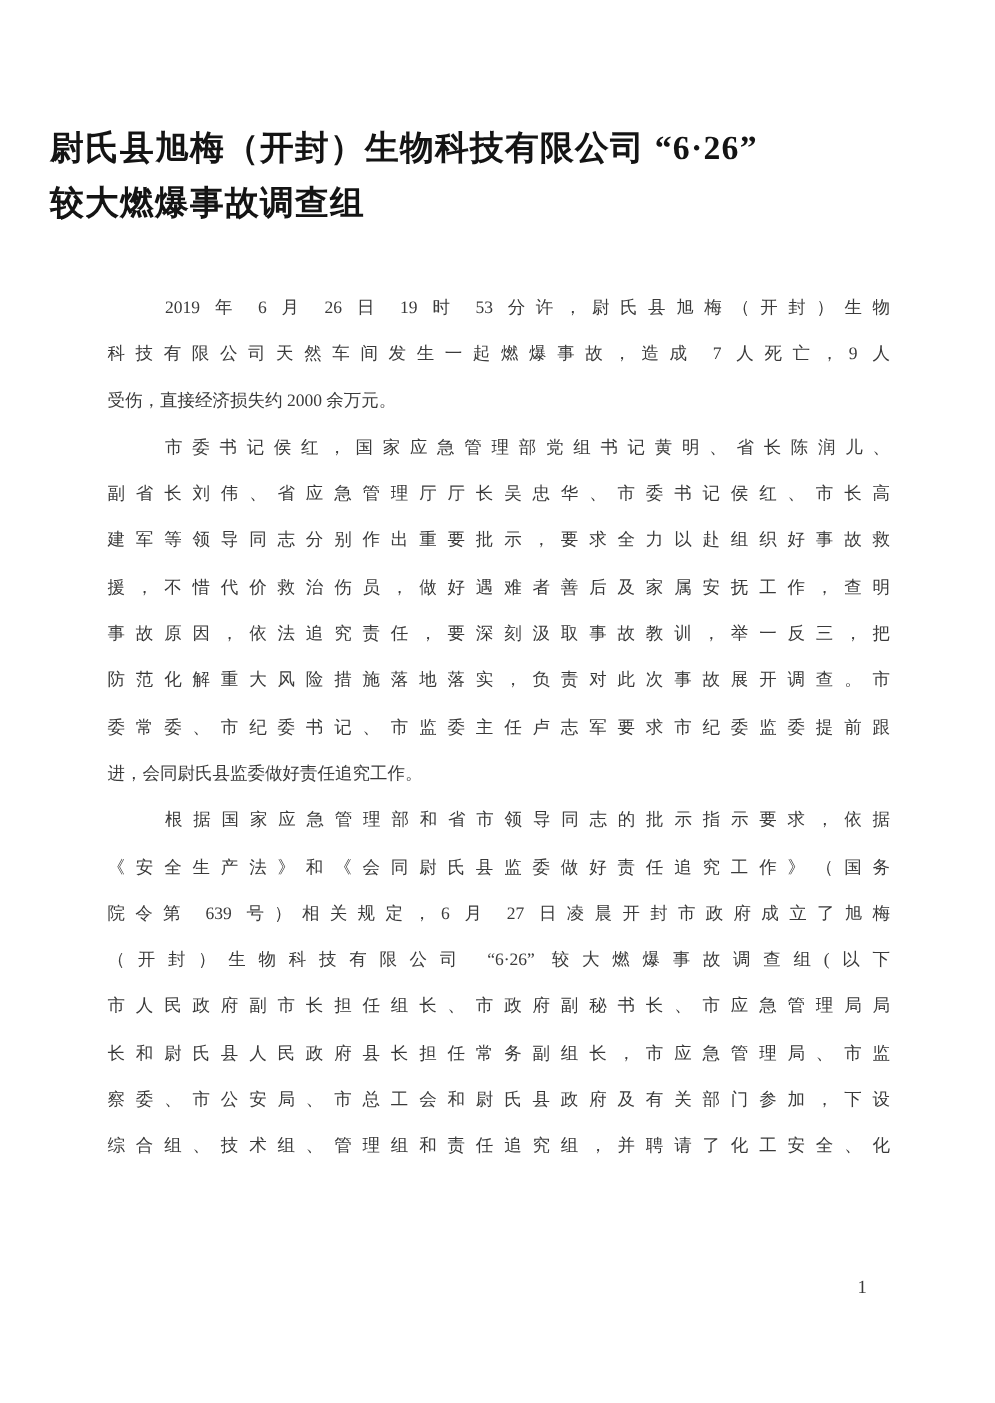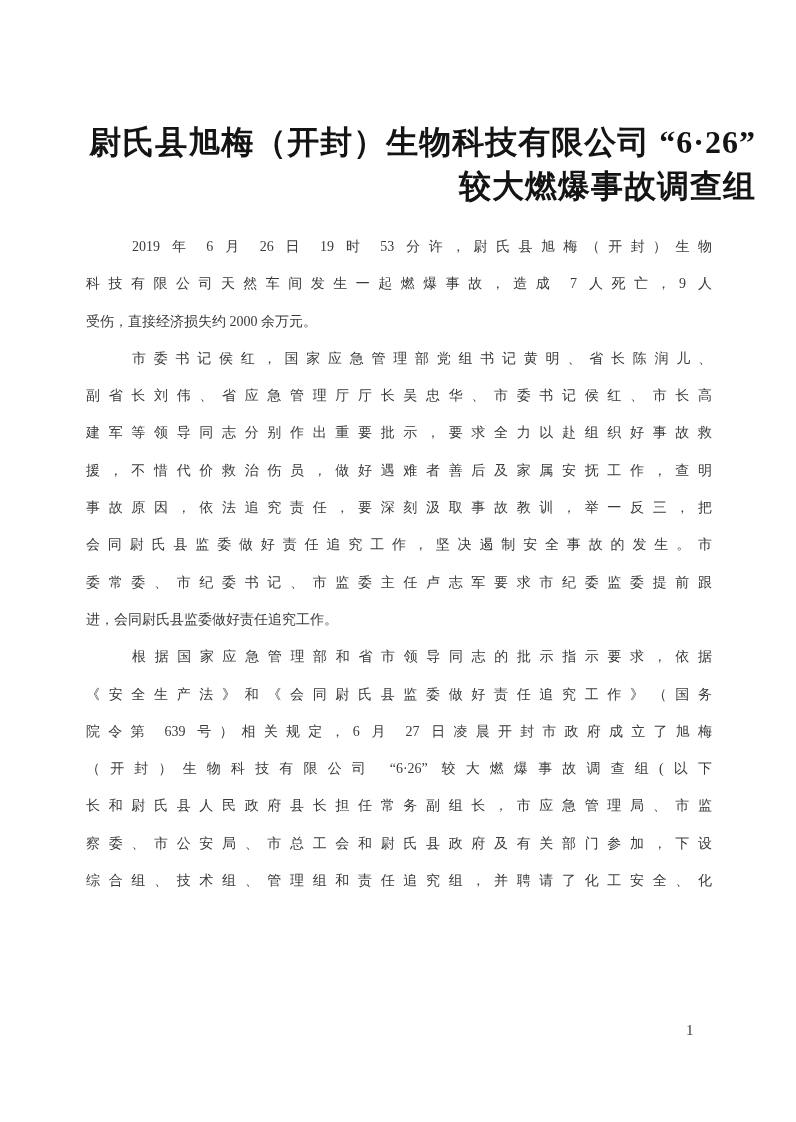--- a/index.html
+++ b/index.html
@@ -17,12 +17,12 @@
   }
   .doc-title {
     position: absolute;
-    top: 120px;
+    top: 96px;
     left: 40px;
     right: 40px;
-    text-align: right;
+    text-align: left;
     font-weight: 700;
-    font-size: 32px;
+    font-size: 27px;
     line-height: 44px;
     color: var(--title-ink, #141414);
     letter-spacing: 1px;

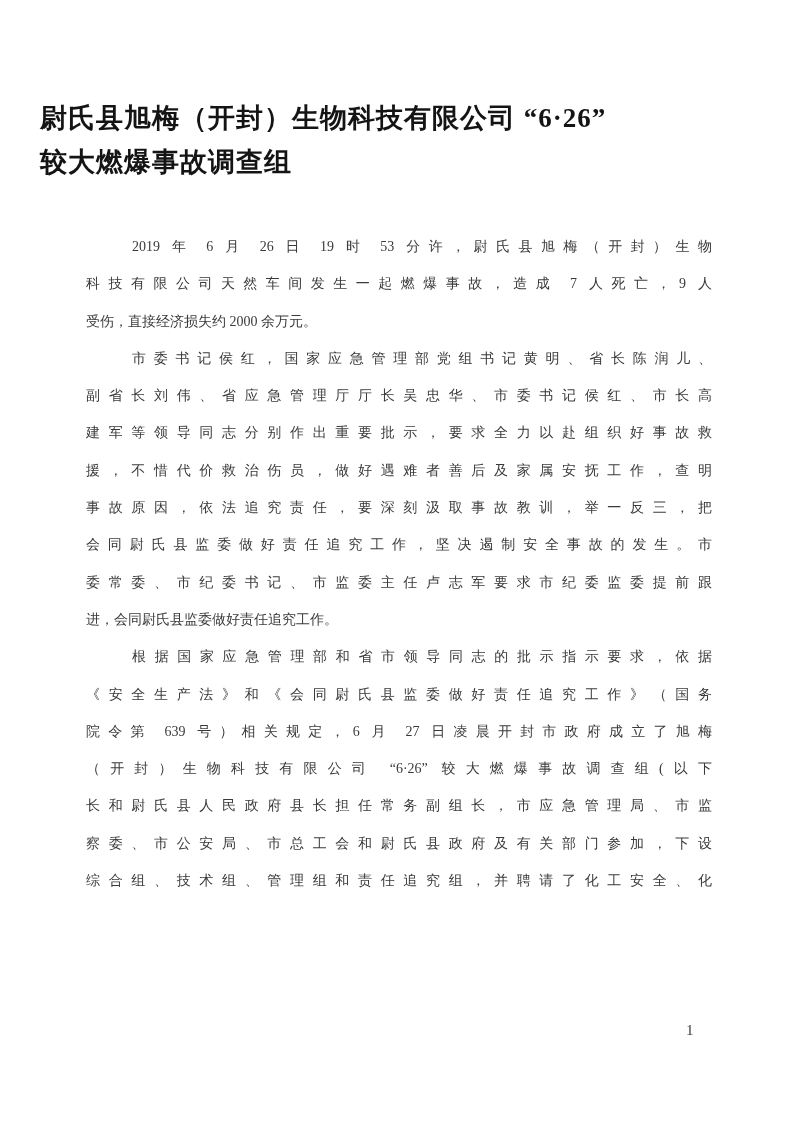--- a/index.html
+++ b/index.html
@@ -79,7 +79,7 @@
       <div class="line">建军等领导同志分别作出重要批示，要求全力以赴组织好事故救</div>
       <div class="line">援，不惜代价救治伤员，做好遇难者善后及家属安抚工作，查明</div>
       <div class="line">事故原因，依法追究责任，要深刻汲取事故教训，举一反三，把</div>
-      <div class="line">会同尉氏县监委做好责任追究工作，坚决遏制安全事故的发生。市</div>
+      <div class="line">防范化解重大风险措施落地落实，负责对此次事故展开调查。市</div>
       <div class="line">委常委、市纪委书记、市监委主任卢志军要求市纪委监委提前跟</div>
       <div class="line last">进，会同尉氏县监委做好责任追究工作。</div>
     </div>

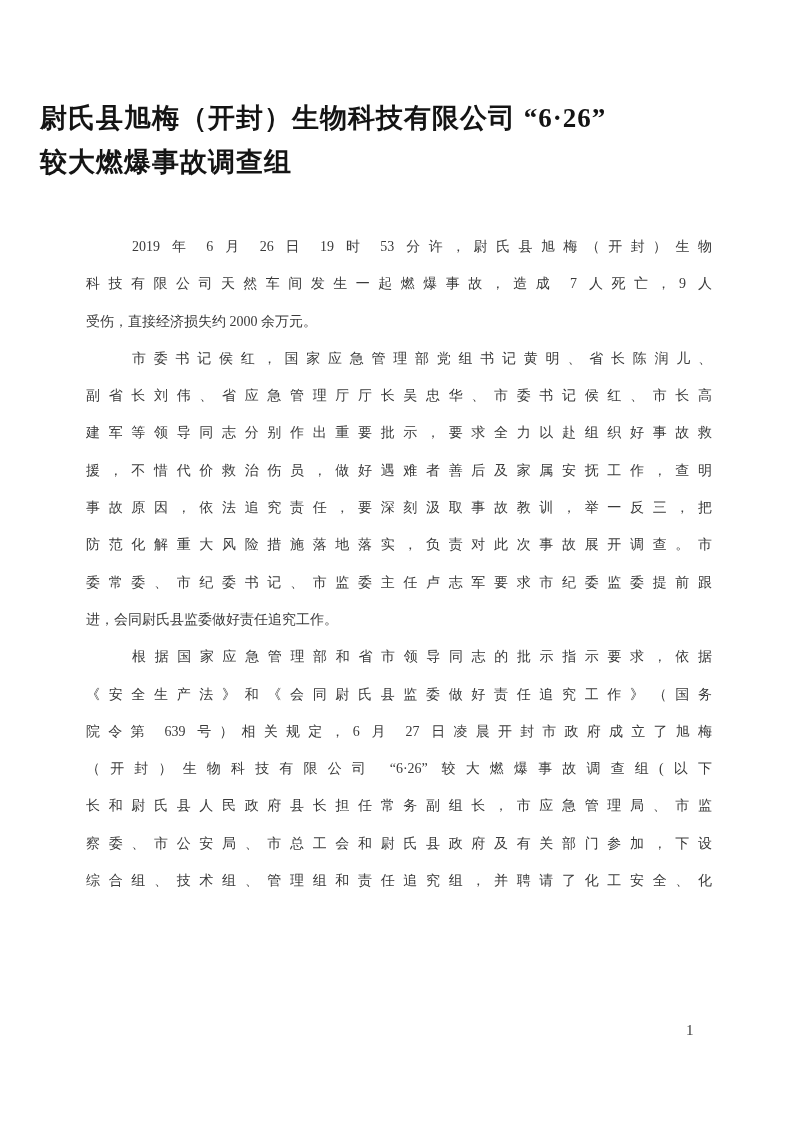--- a/index.html
+++ b/index.html
@@ -89,6 +89,7 @@
       <div class="line">《安全生产法》和《会同尉氏县监委做好责任追究工作》（国务</div>
       <div class="line">院令第 639 号）相关规定，6 月 27 日凌晨开封市政府成立了旭梅</div>
       <div class="line">（开封）生物科技有限公司 “6·26” 较大燃爆事故调查组(以下</div>
+      <div class="line">市人民政府副市长担任组长、市政府副秘书长、市应急管理局局</div>
       <div class="line">长和尉氏县人民政府县长担任常务副组长，市应急管理局、市监</div>
       <div class="line">察委、市公安局、市总工会和尉氏县政府及有关部门参加，下设</div>
       <div class="line">综合组、技术组、管理组和责任追究组，并聘请了化工安全、化</div>

